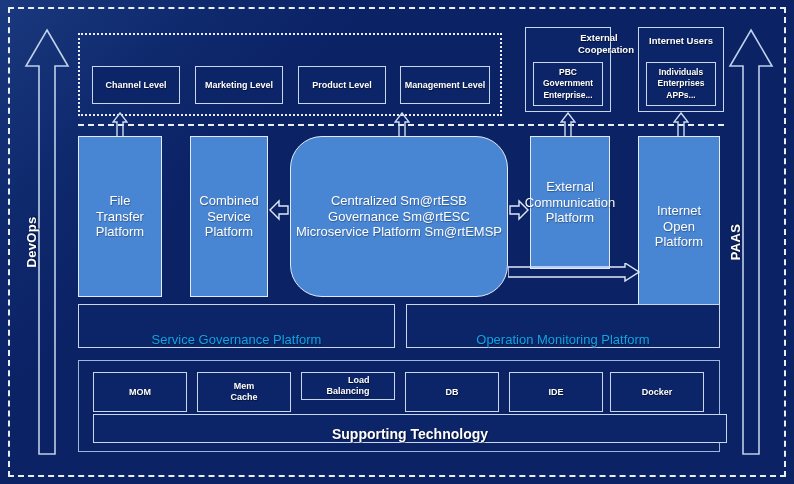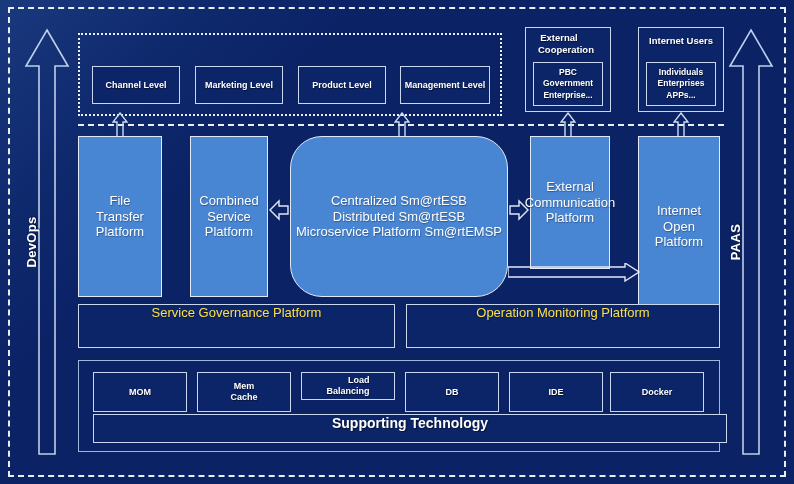--- a/index.html
+++ b/index.html
@@ -218,7 +218,7 @@
   </div>
 
   <div class="nested-wrap" style="left:525px; top:27px; width:86px; height:85px;"></div>
-  <div class="nested-title" style="left:494px; top:32px; width:86px;padding-left:44px;">
+  <div class="nested-title" style="left:534px; top:32px; width:86px;padding-left:44px;">
     <span>External Cooperation</span>
   </div>
   <div class="nested-inner" style="left:533px; top:62px; width:70px; height:44px;">

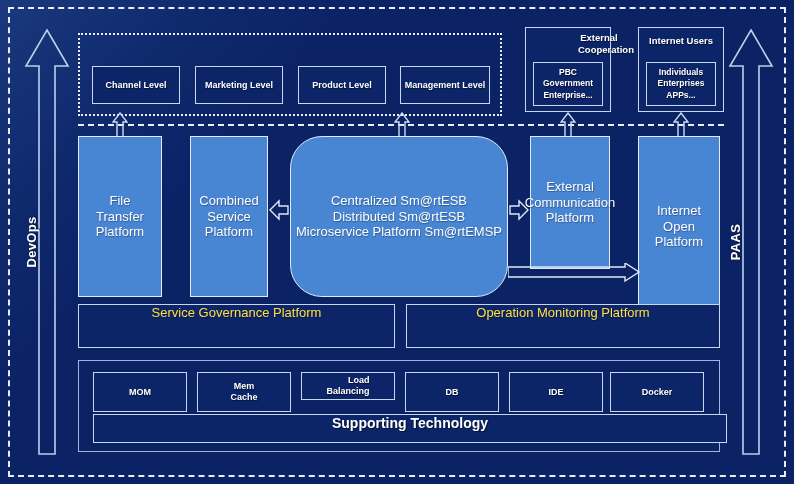--- a/index.html
+++ b/index.html
@@ -273,7 +273,7 @@
   <div class="box box-solid" style="left:290px; top:136px; width:218px; height:161px;border-radius:32px;">
     <span>
       <span>Centralized Sm@rtESB</span><br>
-      <span>Distributed Sm@rtESB</span><br>
+      <span>Governance Sm@rtESC</span><br>
       <span>Microservice Platform Sm@rtEMSP</span>
     </span>
   </div>

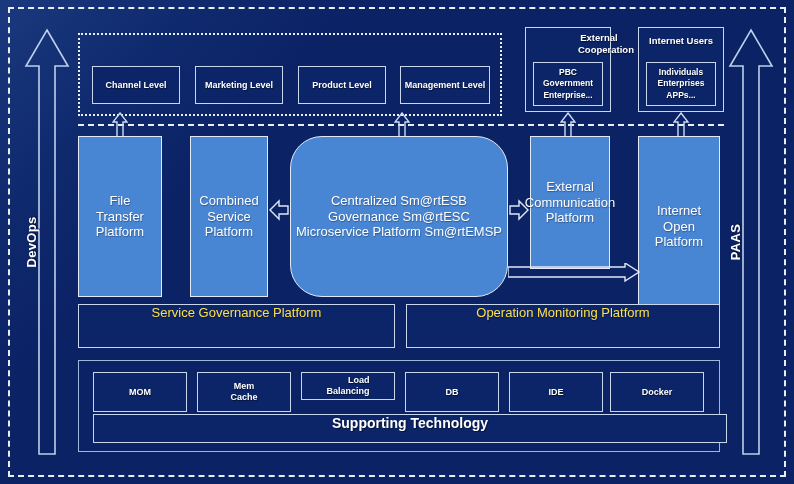--- a/index.html
+++ b/index.html
@@ -122,9 +122,9 @@
   .band {
     position: absolute;
     display: flex;
-    align-items: flex-start;
+    align-items: flex-end;
     justify-content: center;
-    color: #fde047;
+    color: #0ea5e9;
     background: #0c2569;
     border: 1px solid #c8d6ee;
     font-size: 13px;

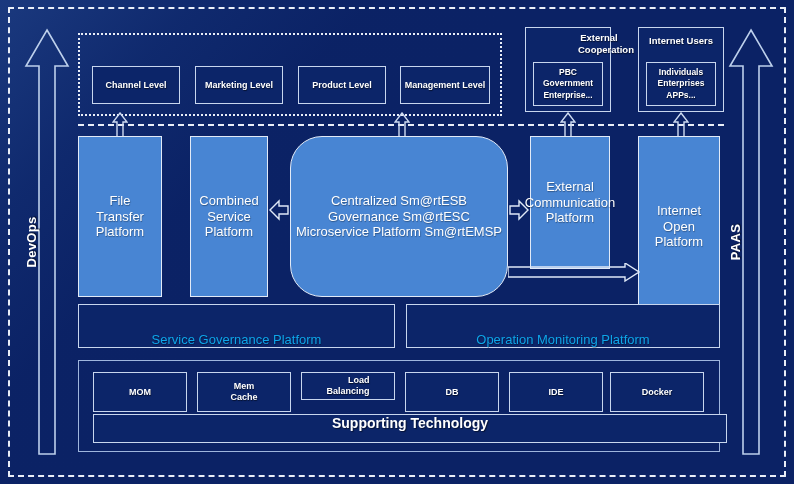--- a/index.html
+++ b/index.html
@@ -140,7 +140,7 @@
   .supporting-bar {
     position: absolute;
     display: flex;
-    align-items: flex-start;
+    align-items: flex-end;
     justify-content: center;
     color: #ffffff;
     background: #0c2569;

